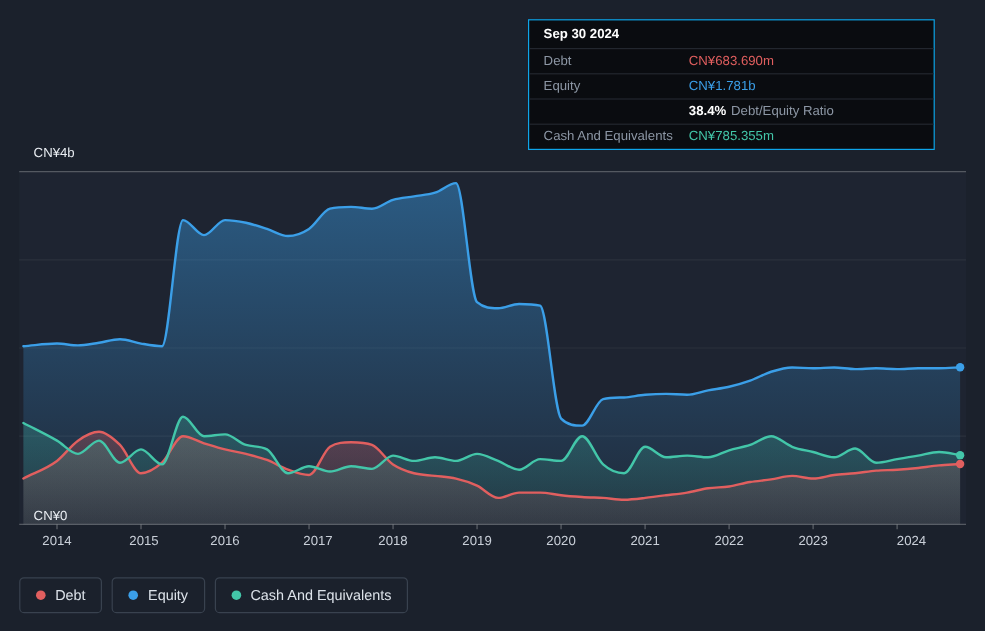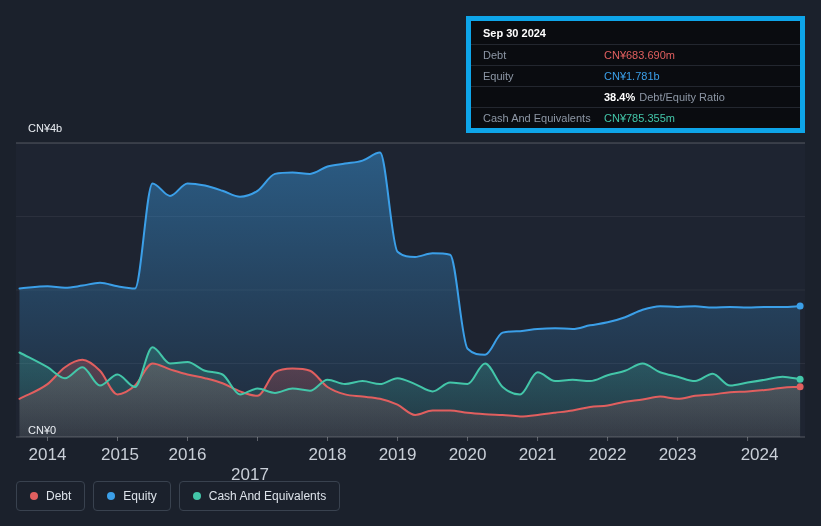--- a/index.html
+++ b/index.html
@@ -36,11 +36,11 @@
   }
   .tooltip {
     position: absolute;
-    left: 466px;
+    left: 440px;
     top: 16px;
     width: 339px;
     background: #0a0c10;
-    border: 5px solid #0ea5e9;
+    border: 1px solid #0ea5e9;
     z-index: 5;
     font-size: 11px;
   }

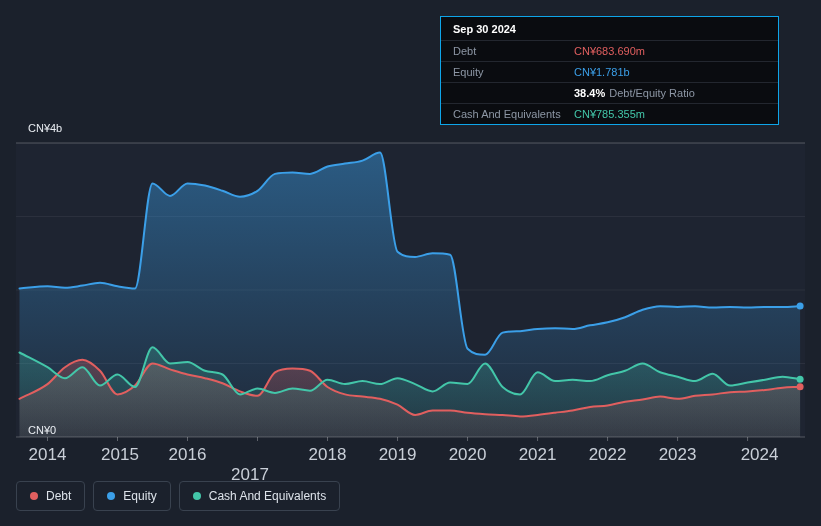--- a/index.html
+++ b/index.html
@@ -31,7 +31,7 @@
     position: absolute;
     top: 445px;
     transform: translateX(-50%);
-    font-size: 17px;
+    font-size: 11px;
     color: #c9cfd8;
   }
   .tooltip {

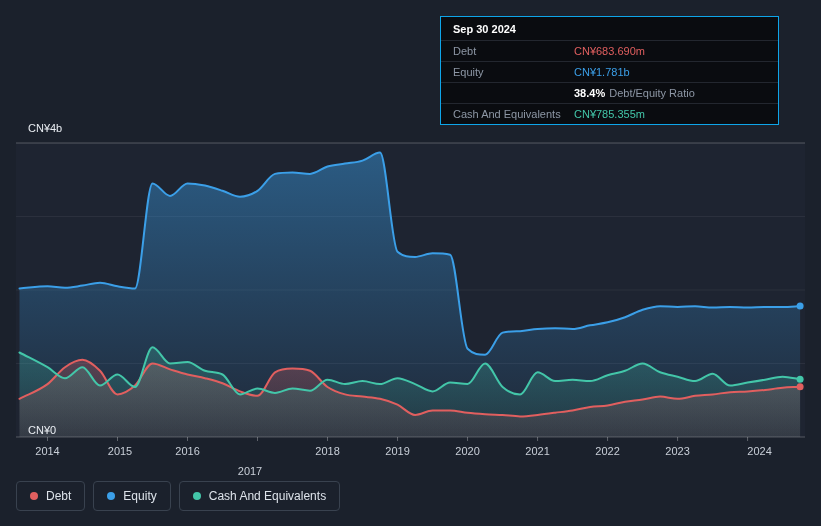--- a/index.html
+++ b/index.html
@@ -145,7 +145,7 @@
       <div class="xlab" style="left: 47.504px;">2014</div>
       <div class="xlab" style="left: 108px; margin-left: 12px;">2015</div>
       <div class="xlab" style="left: 187.522px;">2016</div>
-      <div class="xlab" style="left: 250px; margin-top: 20px;">2017</div>
+      <div class="xlab" style="left: 265px;">2017</div>
       <div class="xlab" style="left: 327.539px;">2018</div>
       <div class="xlab" style="left: 397.548px;">2019</div>
       <div class="xlab" style="left: 467.557px; text-align: center;">2020</div>

